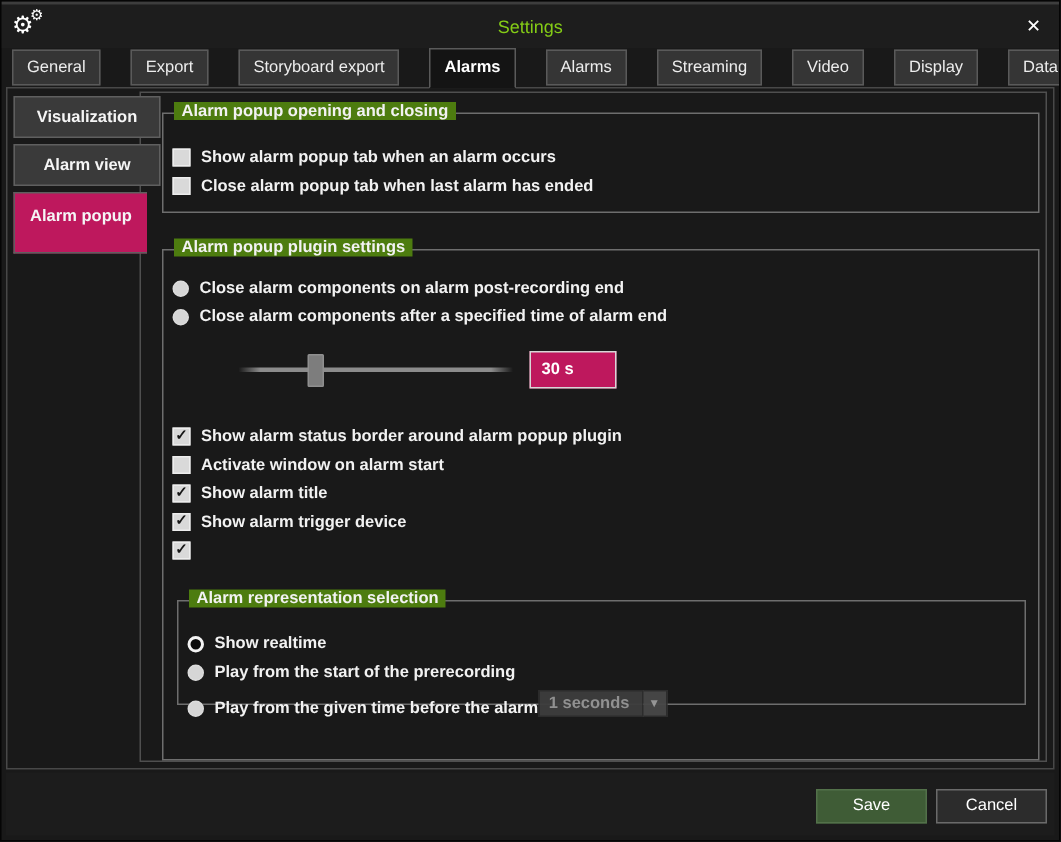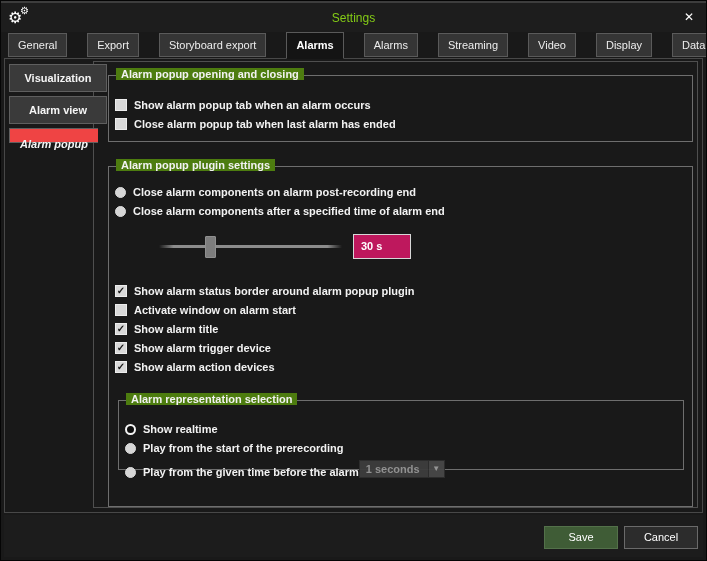--- a/index.html
+++ b/index.html
@@ -25,7 +25,7 @@
   
   .vtabs{position:absolute;left:4px;top:5px;width:86px;z-index:2;}
   .vtab{box-sizing:border-box;width:98px;height:28px;line-height:26px;text-align:center;background:#3a3a3a;border:1px solid #5f5f5f;margin-bottom:4px;font-weight:bold;color:#f5f5f5;}
-  .vtab.selected{background:#ef4444;width:89px;height:15px;line-height:31px;border-right:none;font-style:italic;}
+  .vtab.selected{background:#be185d;width:89px;height:41px;line-height:31px;border-right:none;}
   
   .panel{position:absolute;left:88px;top:2px;right:4px;bottom:4px;border:1px solid #4f4f4f;}
   

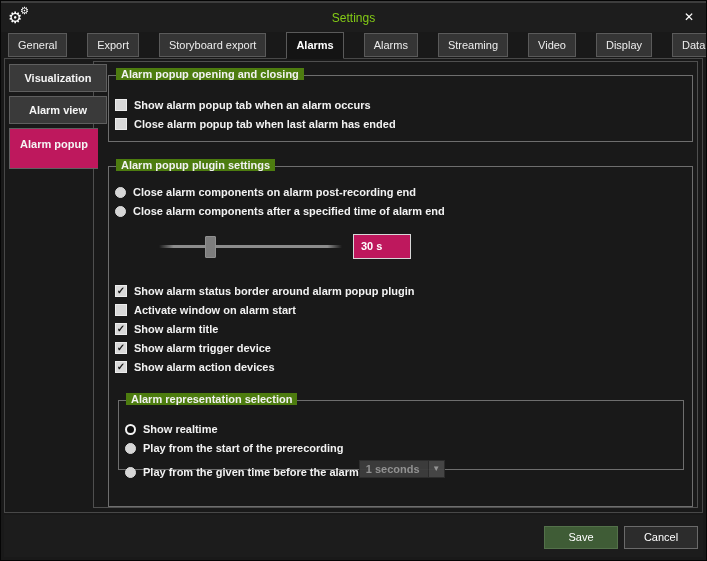--- a/index.html
+++ b/index.html
@@ -168,7 +168,6 @@
             <span class="cb checked">
               <span class="cb-mark">✓</span>
             </span>
-            <span class="row-label">Show alarm action devices</span>
           </div>
         </div>
 

